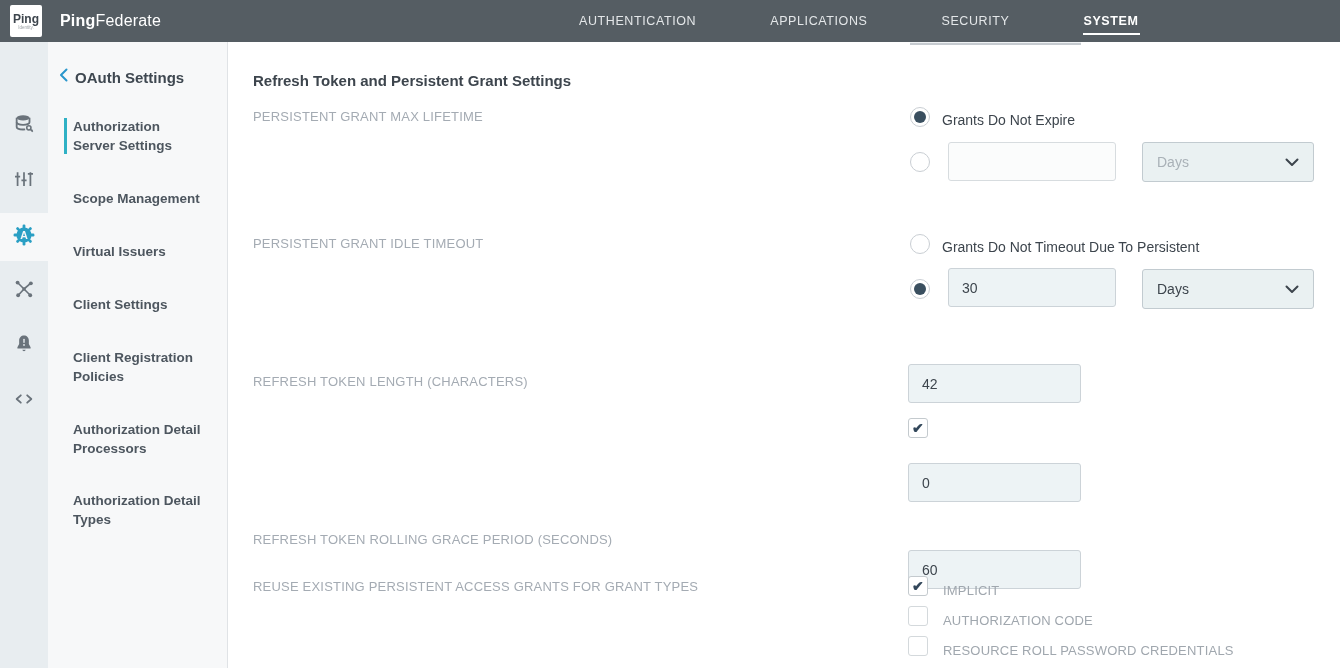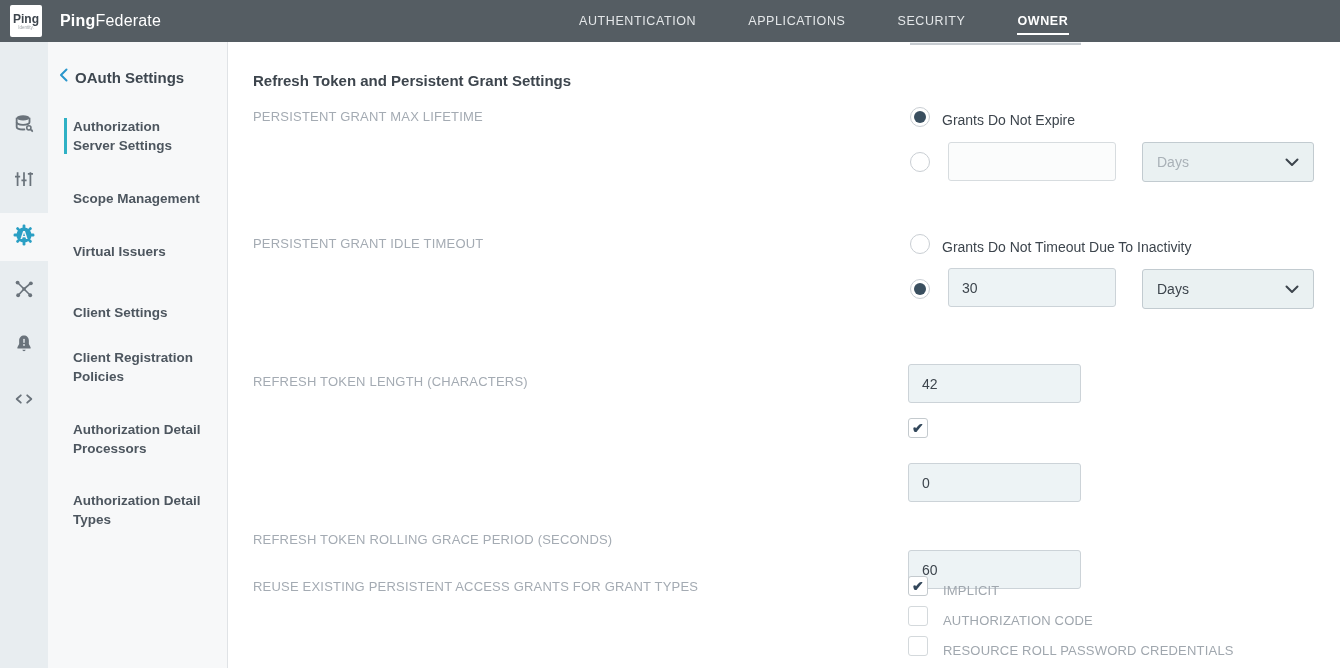--- a/index.html
+++ b/index.html
@@ -14,7 +14,7 @@
   .logo .identity-txt { font-size:4.5px; color:#9aa0a5; line-height:5px; }
   .brand { color:#fff; font-size:16px; margin-left:18px; letter-spacing:.2px; cursor:default; }
   .brand b { font-weight:bold; }
-  .topnav { position:absolute; left:578px; top:0; height:42px; display:flex; align-items:center; gap:50px; }
+  .topnav { position:absolute; left:578px; top:0; height:42px; display:flex; align-items:center; gap:72px; }
   .nav-item { color:#e4e7e9; font-size:12.5px; letter-spacing:.6px; cursor:pointer;
               padding:6px 1px 5px; border-bottom:2px solid transparent; }
   .nav-item.active { color:#fff; font-weight:bold; border-bottom-color:#fff; }

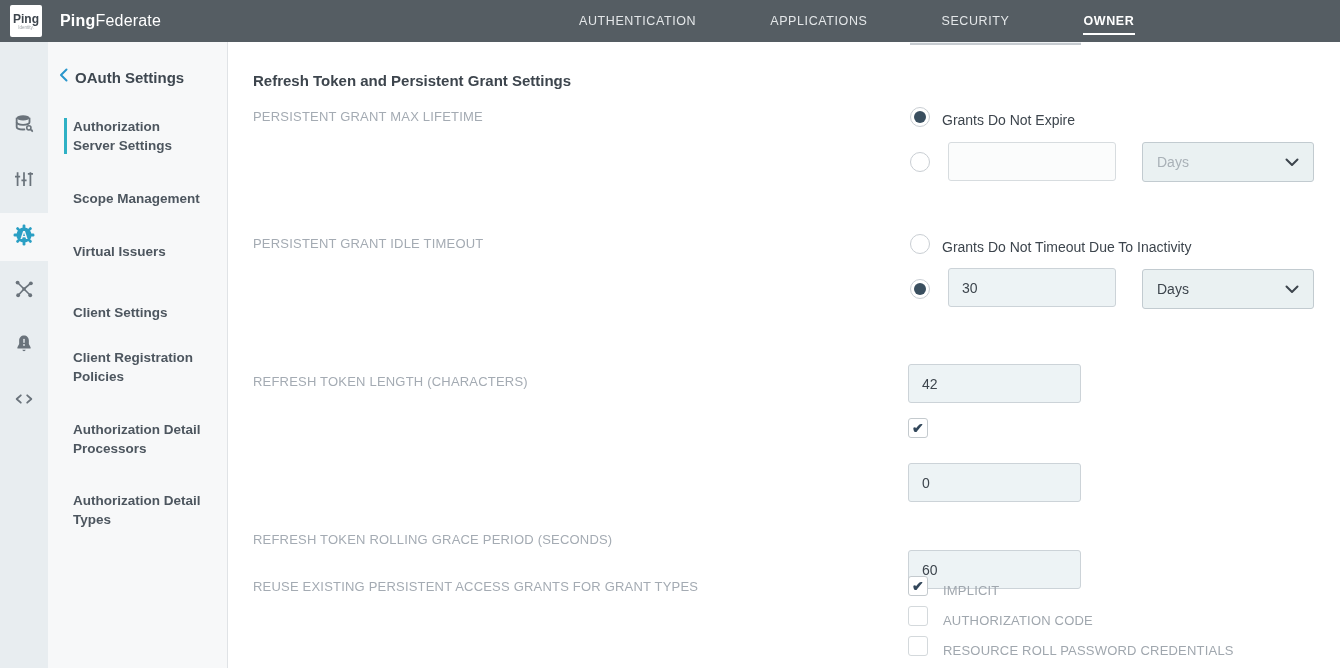--- a/index.html
+++ b/index.html
@@ -81,7 +81,7 @@
     <div class="nav-item">AUTHENTICATION</div>
     <div class="nav-item">APPLICATIONS</div>
     <div class="nav-item">SECURITY</div>
-    <div class="nav-item active">OWNER</div>
+    <div class="nav-item active">SYSTEM</div>
   </div>
 </div>
 

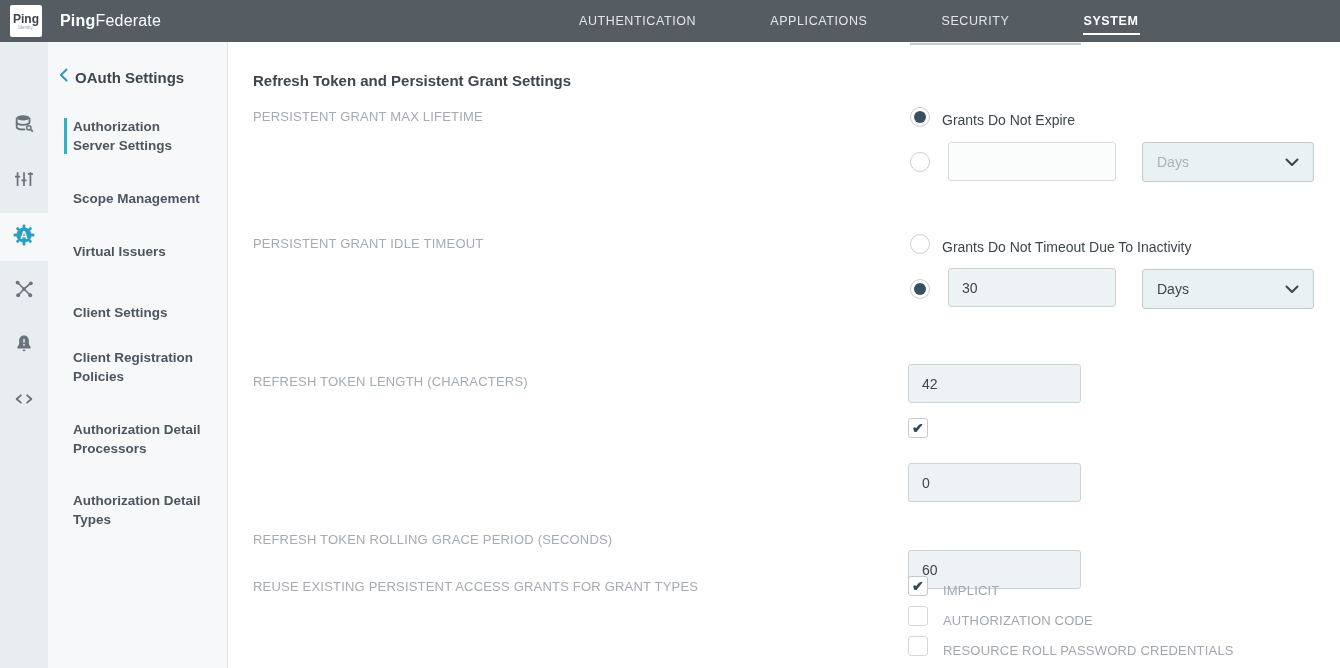--- a/index.html
+++ b/index.html
@@ -204,7 +204,7 @@
 
     <div class="field-label" style="top:194px">PERSISTENT GRANT IDLE TIMEOUT</div>
     <div class="radio" style="left:682px; top:192px"></div>
-    <div class="radio-label" style="left:714px; top:197px">Grants Do Not Timeout Due To Inactivity</div>
+    <div class="radio-label" style="left:714px; top:197px">Grants Do Not Timeout Due To Persistent</div>
     <div class="radio selected" style="left:682px; top:237px"></div>
     <input class="text-input" style="left: 720px; top: 226px; width: 168px;" value="30">
     <div class="select" style="top:227px">

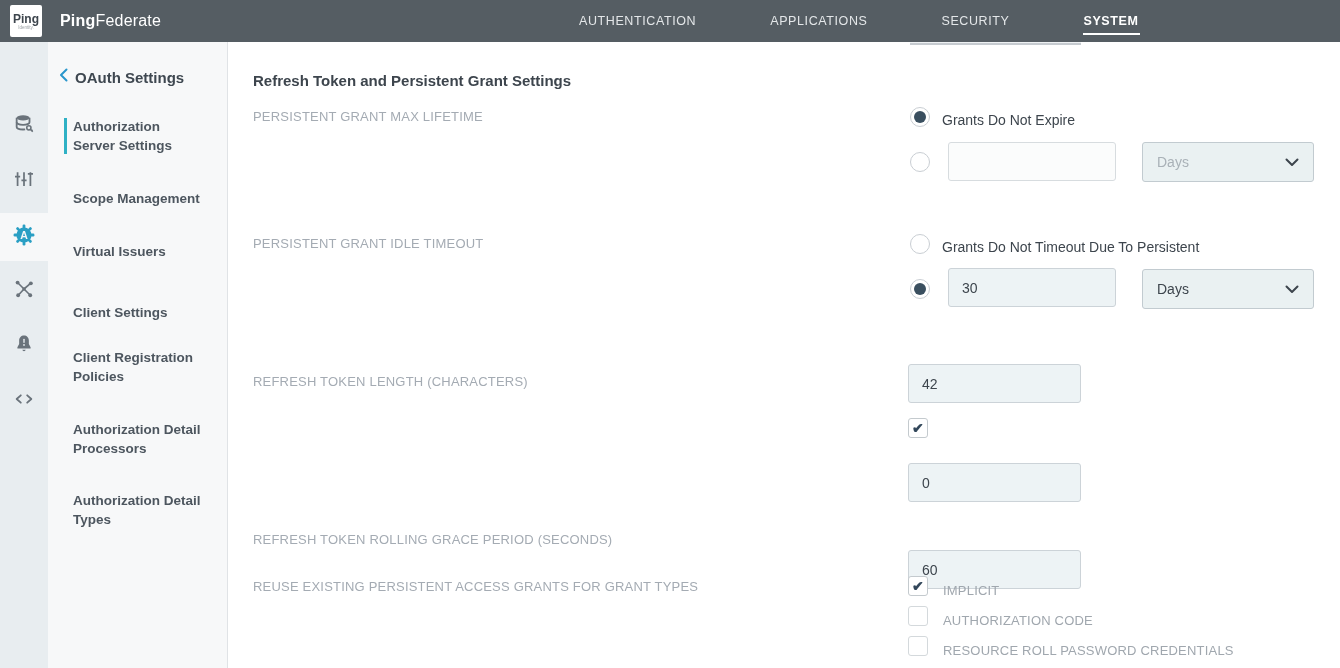--- a/index.html
+++ b/index.html
@@ -177,7 +177,7 @@
     <div class="sb-item active" style="top:75px">Authorization Server Settings</div>
     <div class="sb-item" style="top:147px">Scope Management</div>
     <div class="sb-item" style="top:200px">Virtual Issuers</div>
-    <div class="sb-item" style="top:261px">Client Settings</div>
+    <div class="sb-item" style="top:253px">Client Settings</div>
     <div class="sb-item" style="top:306px">Client Registration Policies</div>
     <div class="sb-item" style="top:378px">Authorization Detail Processors</div>
     <div class="sb-item" style="top:449px">Authorization Detail Types</div>

